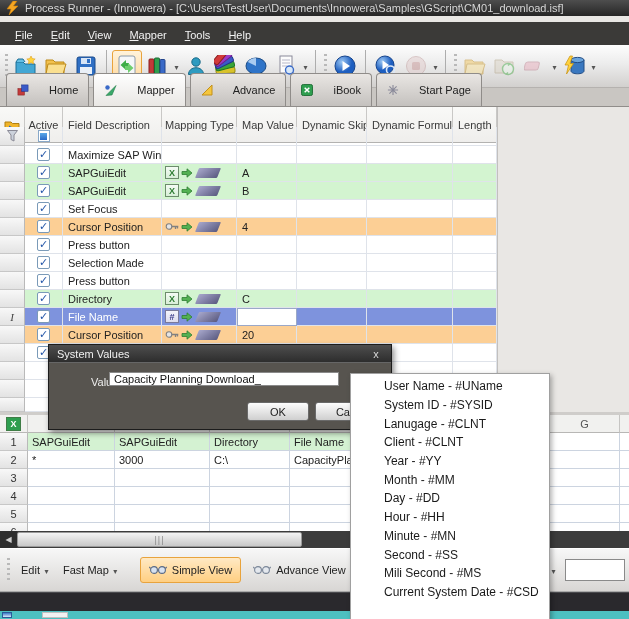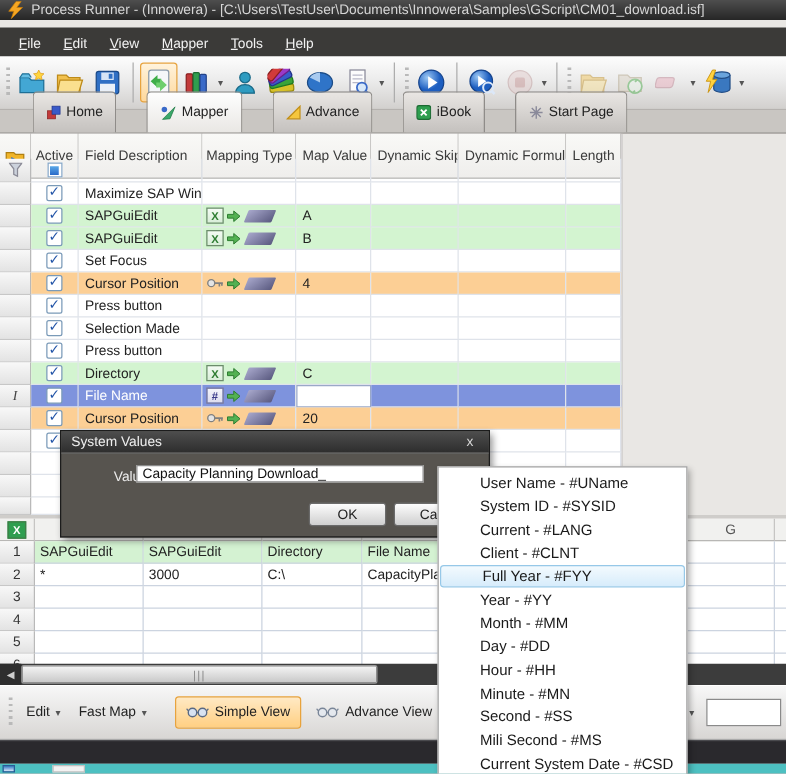--- a/index.html
+++ b/index.html
@@ -32,9 +32,9 @@
   
   .tabstrip{position:absolute;left:0;top:88px;width:629px;height:19px;background:#c9c6c2;
     border-bottom:1px solid #908d8a;display:flex;align-items:flex-end;padding-left:6px;gap:4px;}
-  .tab{height:18px;display:flex;align-items:center;gap:4px;padding:16px 10px;
+  .tab{height:18px;display:flex;align-items:center;gap:20px;padding:16px 10px;
     border:1px solid #8f8c89;border-bottom:none;border-radius:4px 4px 0 0;
-    background:linear-gradient(#e9e6e3,#c4c1be);color:#222;margin-left:20px;}
+    background:linear-gradient(#e9e6e3,#c4c1be);color:#222;}
   .tab.active{background:linear-gradient(#fefefe,#e9e7e4);height:19px;}
   
   .gridwrap{position:absolute;left:0;top:107px;width:497px;height:305px;background:#fff;}

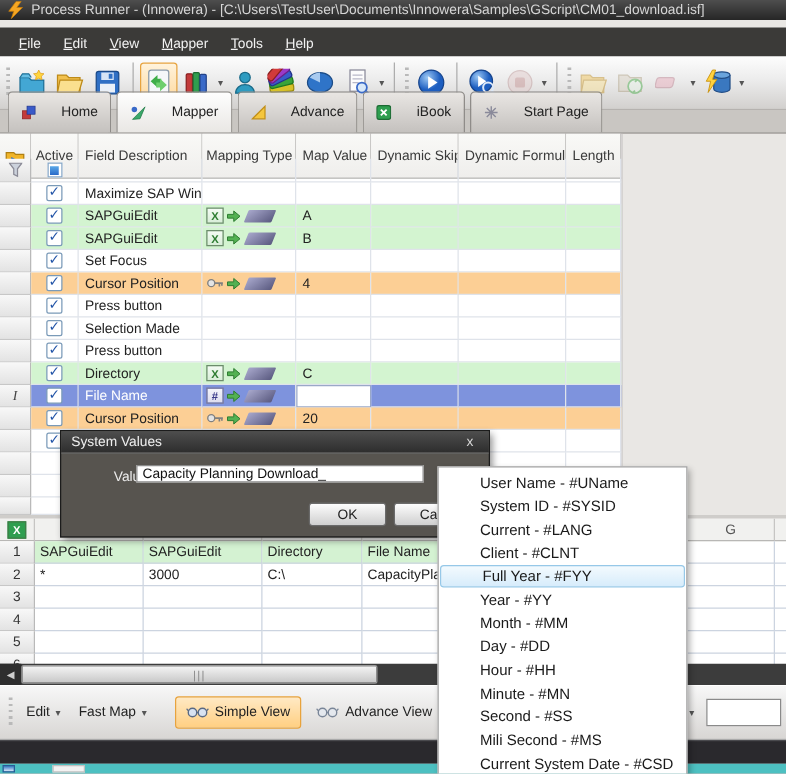--- a/index.html
+++ b/index.html
@@ -750,7 +750,7 @@
   <div class="ctxmenu">
     <div class="ctxitem">User Name - #UName</div>
     <div class="ctxitem">System ID - #SYSID</div>
-    <div class="ctxitem">Current - #LANG</div>
+    <div class="ctxitem">Lanugage - #CLNT</div>
     <div class="ctxitem">Client - #CLNT</div>
     <div class="ctxitem hl">Full Year - #FYY</div>
     <div class="ctxitem">Year - #YY</div>

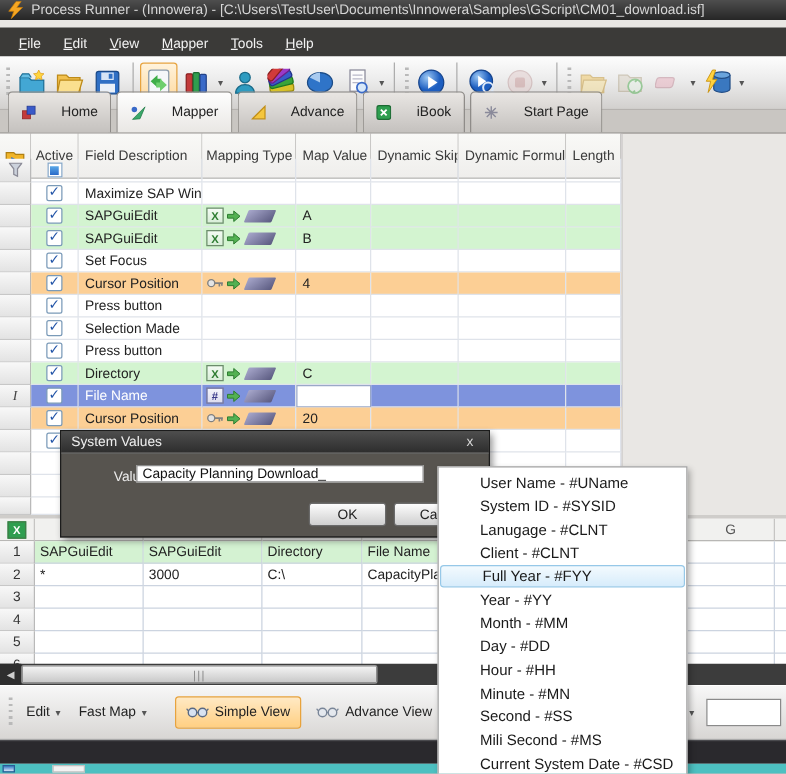--- a/index.html
+++ b/index.html
@@ -752,7 +752,6 @@
     <div class="ctxitem">System ID - #SYSID</div>
     <div class="ctxitem">Lanugage - #CLNT</div>
     <div class="ctxitem">Client - #CLNT</div>
-    <div class="ctxitem hl">Full Year - #FYY</div>
     <div class="ctxitem">Year - #YY</div>
     <div class="ctxitem">Month - #MM</div>
     <div class="ctxitem">Day - #DD</div>

